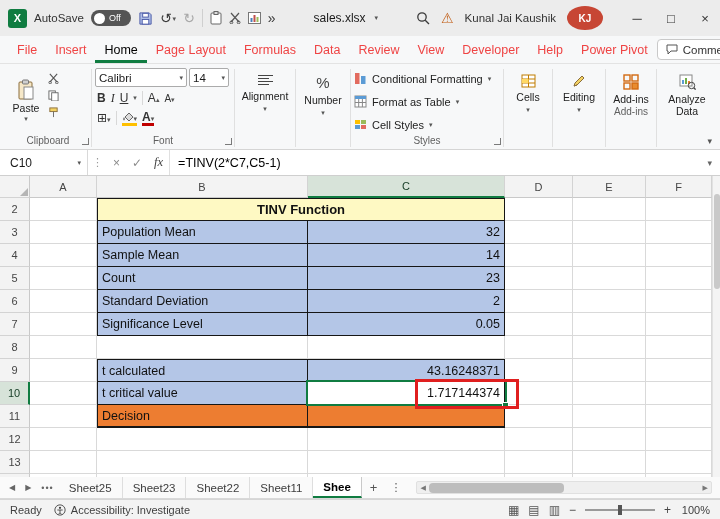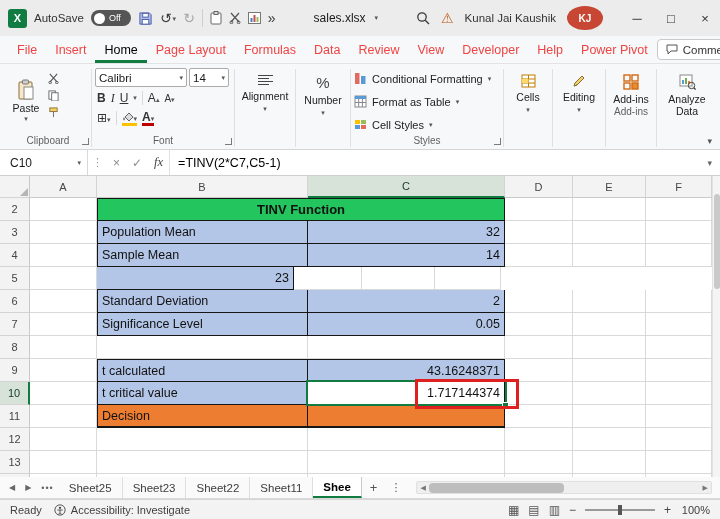--- a/index.html
+++ b/index.html
@@ -80,7 +80,7 @@
 .tri{position:absolute;right:1px;bottom:1px;width:0;height:0;border-left:8px solid transparent;border-bottom:8px solid #b5b5b5}
 .wA{width:67px}.wB{width:211px}.wC{width:197px}.wD{width:68px}.wE{width:73px}.wF{width:66px}.wBC{width:408px}
 .blue{background:#b4c6e7}
-.yellow{background:#22c55e;font-weight:700;justify-content:center;font-size:13px}
+.yellow{background:#fef9c3;font-weight:700;justify-content:center;font-size:13px}
 .orange{background:#ed7d31}
 .num{justify-content:flex-end}
 .selh{background:#d7e3d9;border-bottom:2px solid #107c41;color:#143b24}

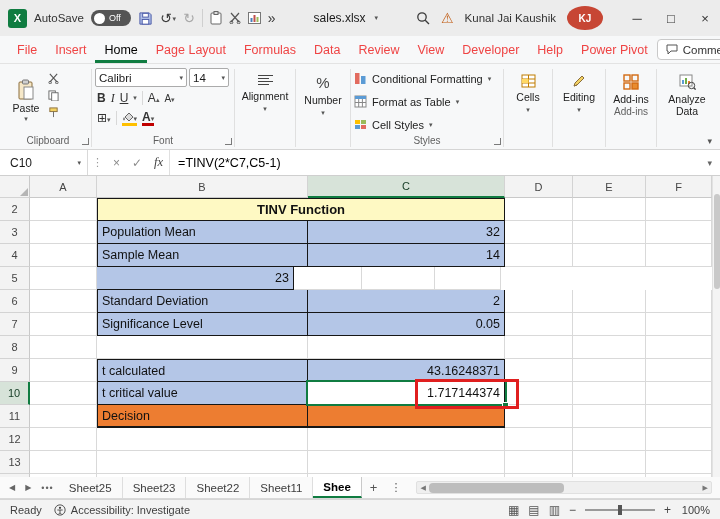--- a/index.html
+++ b/index.html
@@ -479,6 +479,7 @@
     <div class="r">
       <div class="c rn">5</div>
       <div class="c wA"></div>
+      <div class="c wB blue bl br bb">Count</div>
       <div class="c wC blue num br bb">23</div>
       <div class="c wD"></div>
       <div class="c wE"></div>

